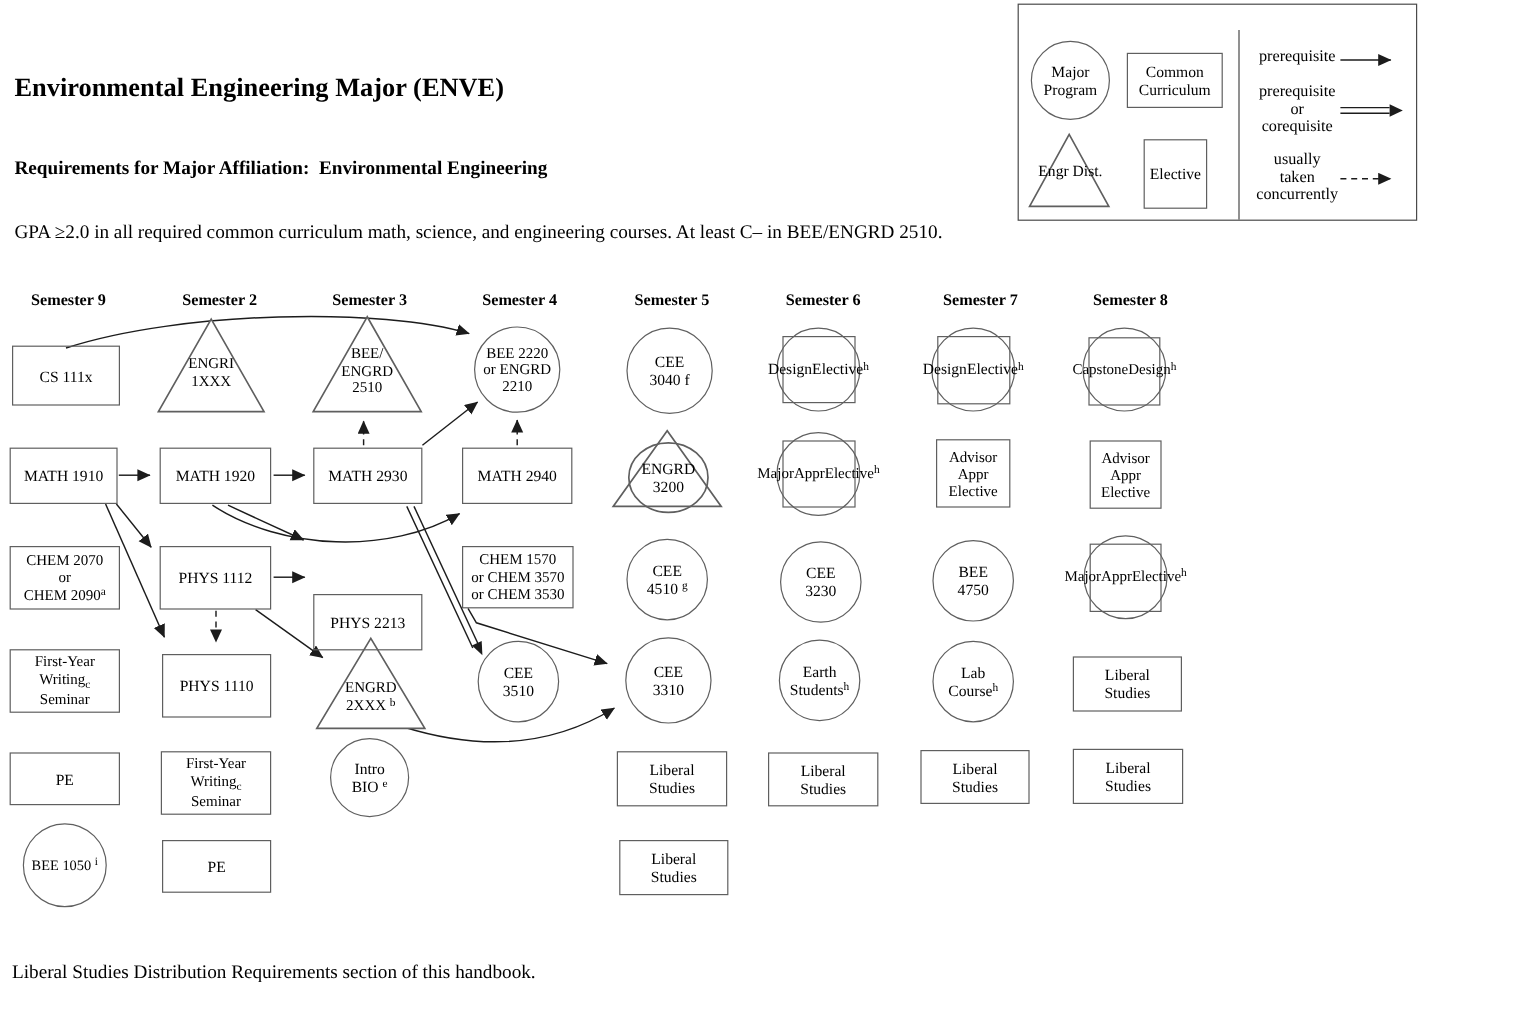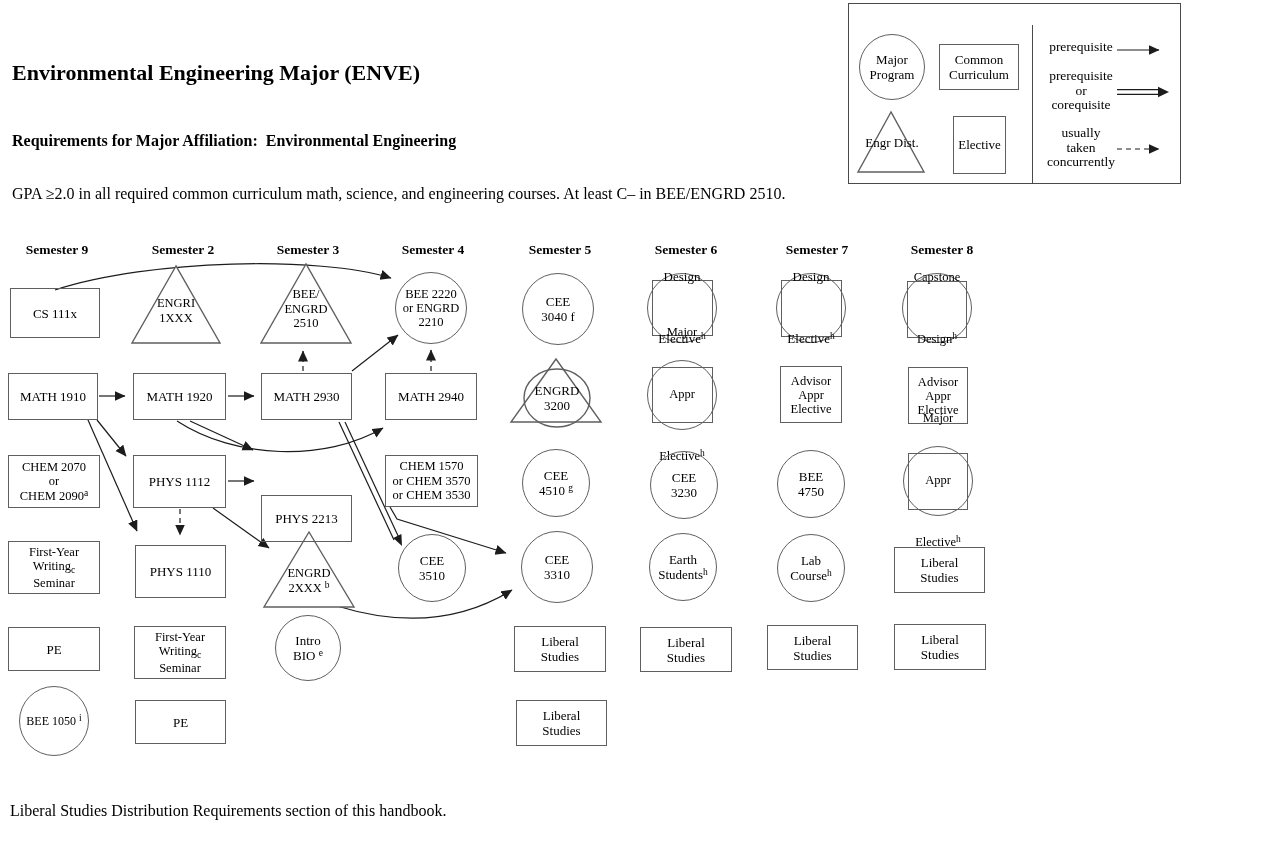--- a/index.html
+++ b/index.html
@@ -23,7 +23,7 @@
   .combo{position:absolute;width:70px;height:70px;}
   .combo .ci{position:absolute;left:0;top:0;width:70px;height:70px;border:1.4px solid #5f5f5f;border-radius:50%;box-sizing:border-box;}
   .combo .sq{position:absolute;border:1.4px solid #5f5f5f;box-sizing:border-box;}
-  .combo .lbl{position:absolute;left:0;top:0;width:70px;height:70px;display:flex;flex-direction:column;align-items:center;justify-content:center;text-align:left;font-size:13px;line-height:14.5px;gap:48px;}
+  .combo .lbl{position:absolute;left:0;top:0;width:70px;height:70px;display:flex;flex-direction:row;align-items:center;justify-content:center;text-align:left;font-size:13px;line-height:14.5px;}
   
   #key{left:848px;top:3px;width:333px;height:181px;border:1.5px solid #4a4a4a;box-sizing:border-box;}
   #key .bar{position:absolute;left:0;top:0;right:0;height:21px;background:#8f8f8f;color:#fff;text-align:center;font-size:15px;line-height:21px;letter-spacing:1px;}

